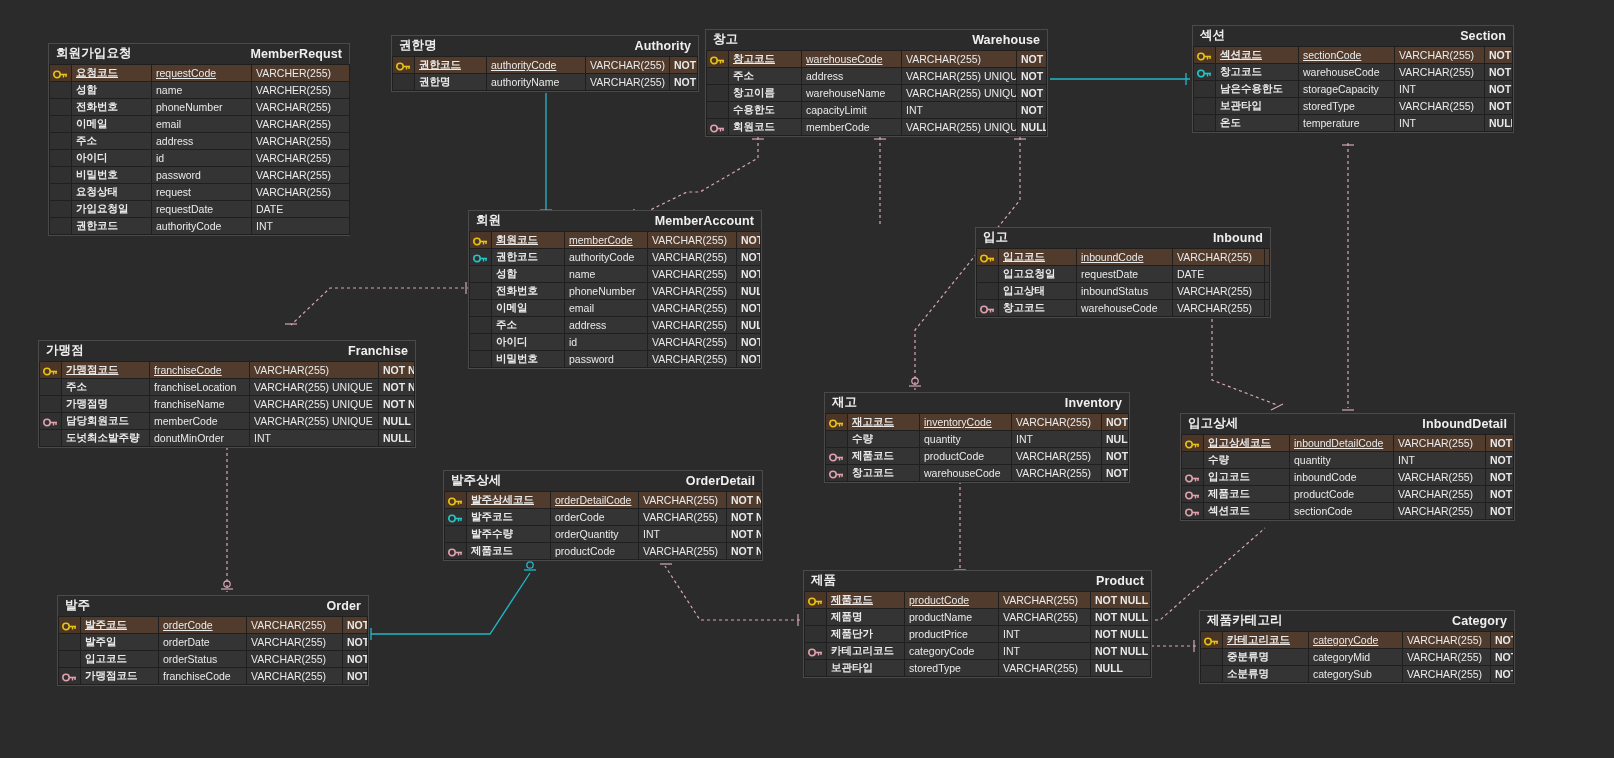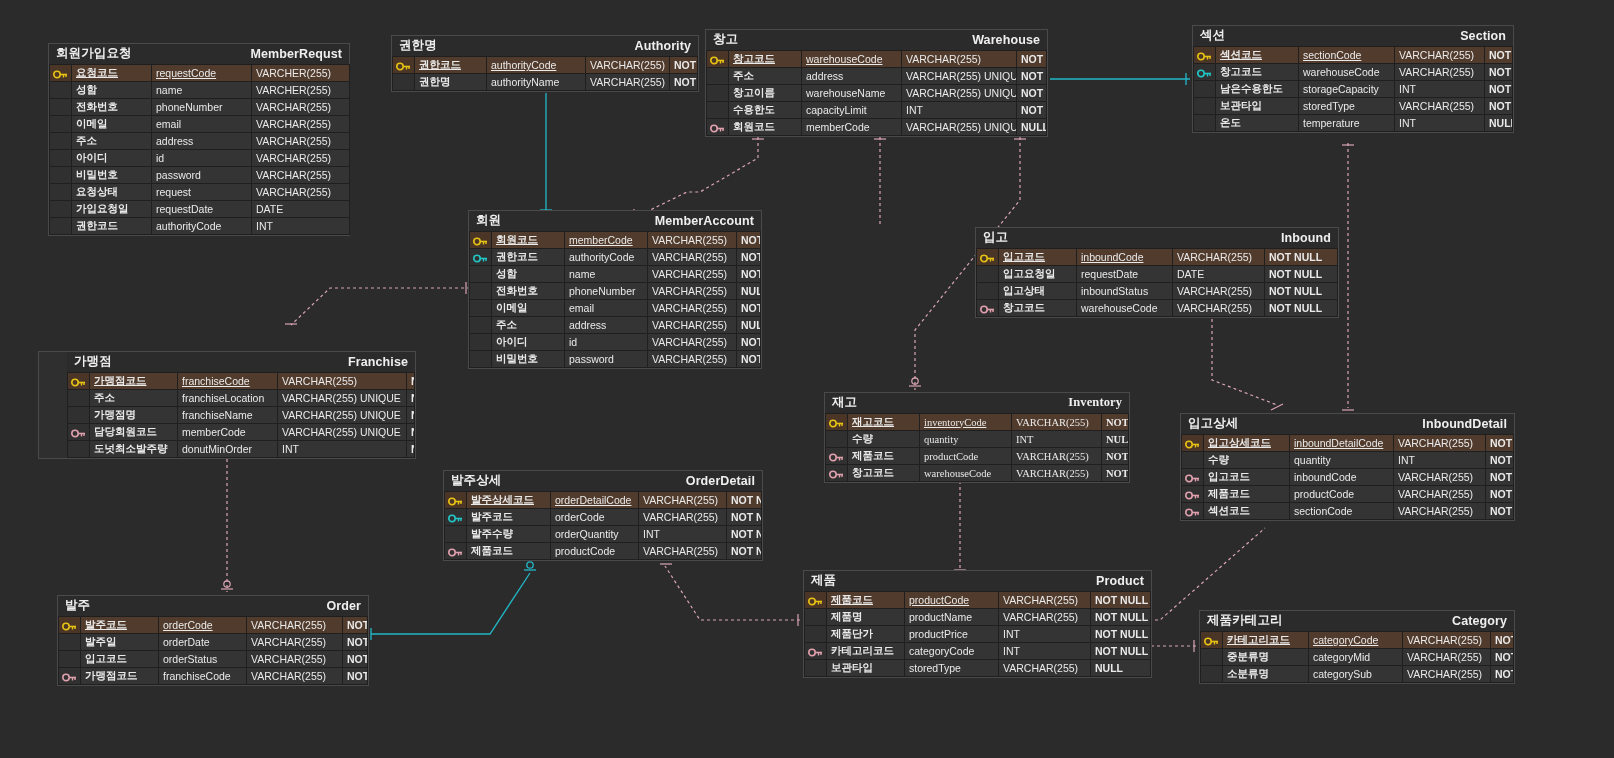--- a/index.html
+++ b/index.html
@@ -440,7 +440,7 @@
           </tbody>
         </table>
       </div>
-      <div class="tbl" style="left: 975px; top: 227px; width: 364px;">
+      <div class="tbl" style="left: 975px; top: 227px; width: 296px;">
         <div class="caption">
           <span class="ko">입고</span>
           <span class="en">Inbound</span>

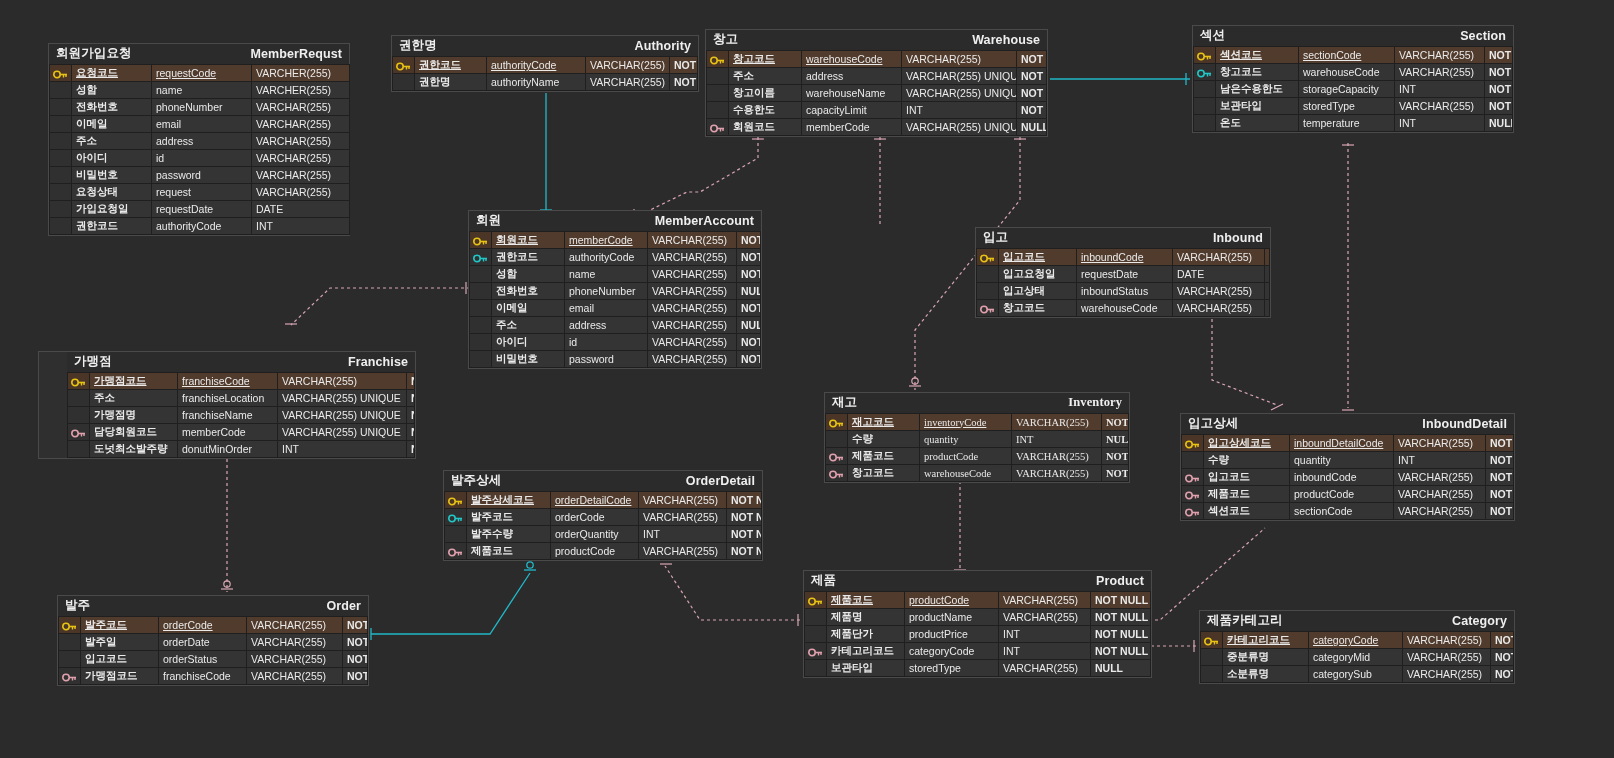--- a/index.html
+++ b/index.html
@@ -493,7 +493,7 @@
           </tbody>
         </table>
       </div>
-      <div class="tbl" style="left: 38px; top: 351px; width: 378px; padding-left: 28px;">
+      <div class="tbl" style="left: 38px; top: 340px; width: 378px;">
         <div class="caption">
           <span class="ko">가맹점</span>
           <span class="en">Franchise</span>

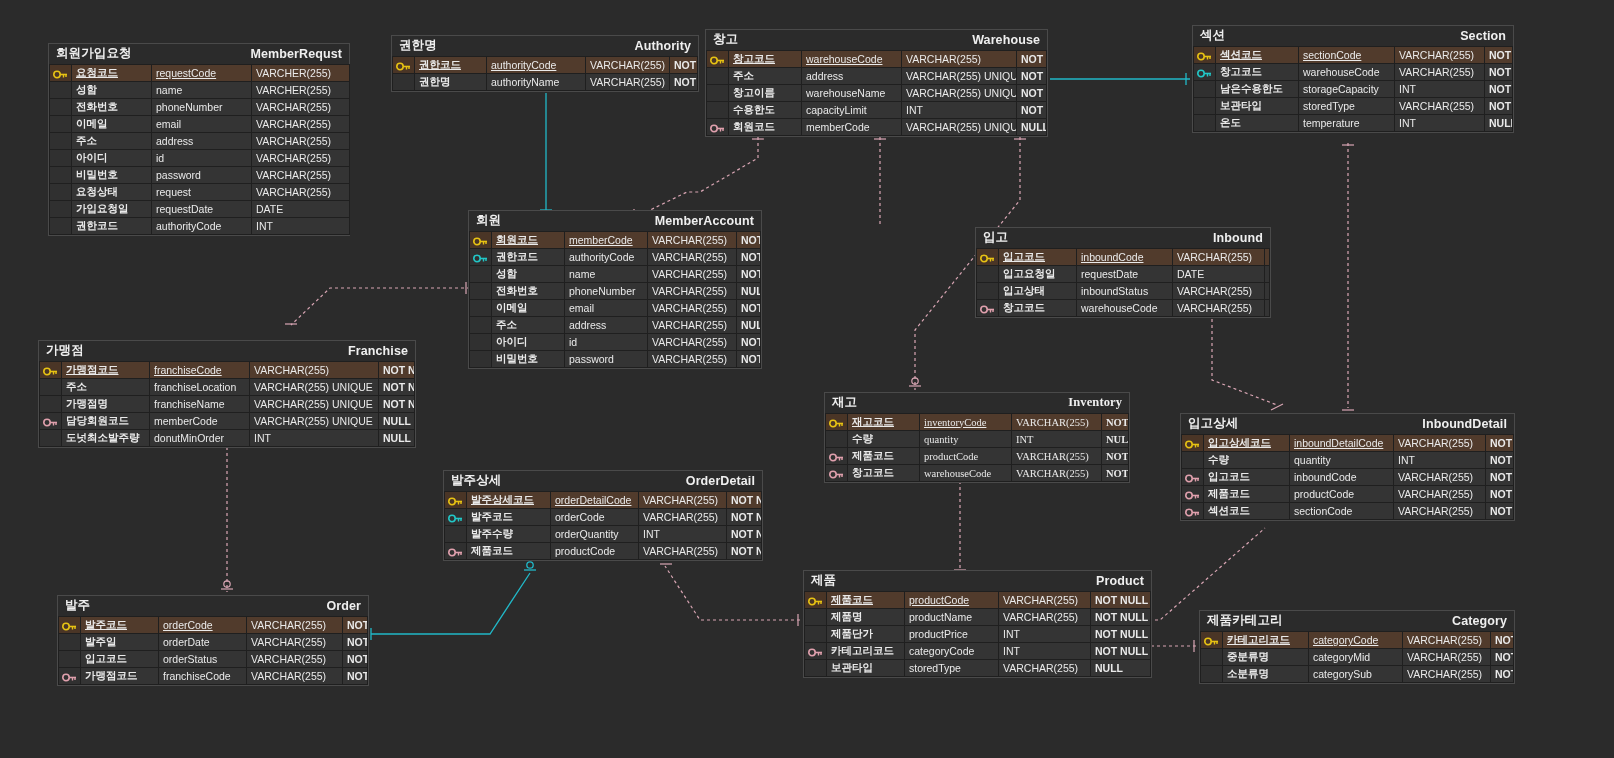--- a/index.html
+++ b/index.html
@@ -553,7 +553,7 @@
           </tbody>
         </table>
       </div>
-      <div class="tbl" style="left: 824px; top: 392px; width: 306px; font-family: Liberation Serif, serif;">
+      <div class="tbl" style="left: 824px; top: 392px; width: 306px;">
         <div class="caption">
           <span class="ko">재고</span>
           <span class="en">Inventory</span>

